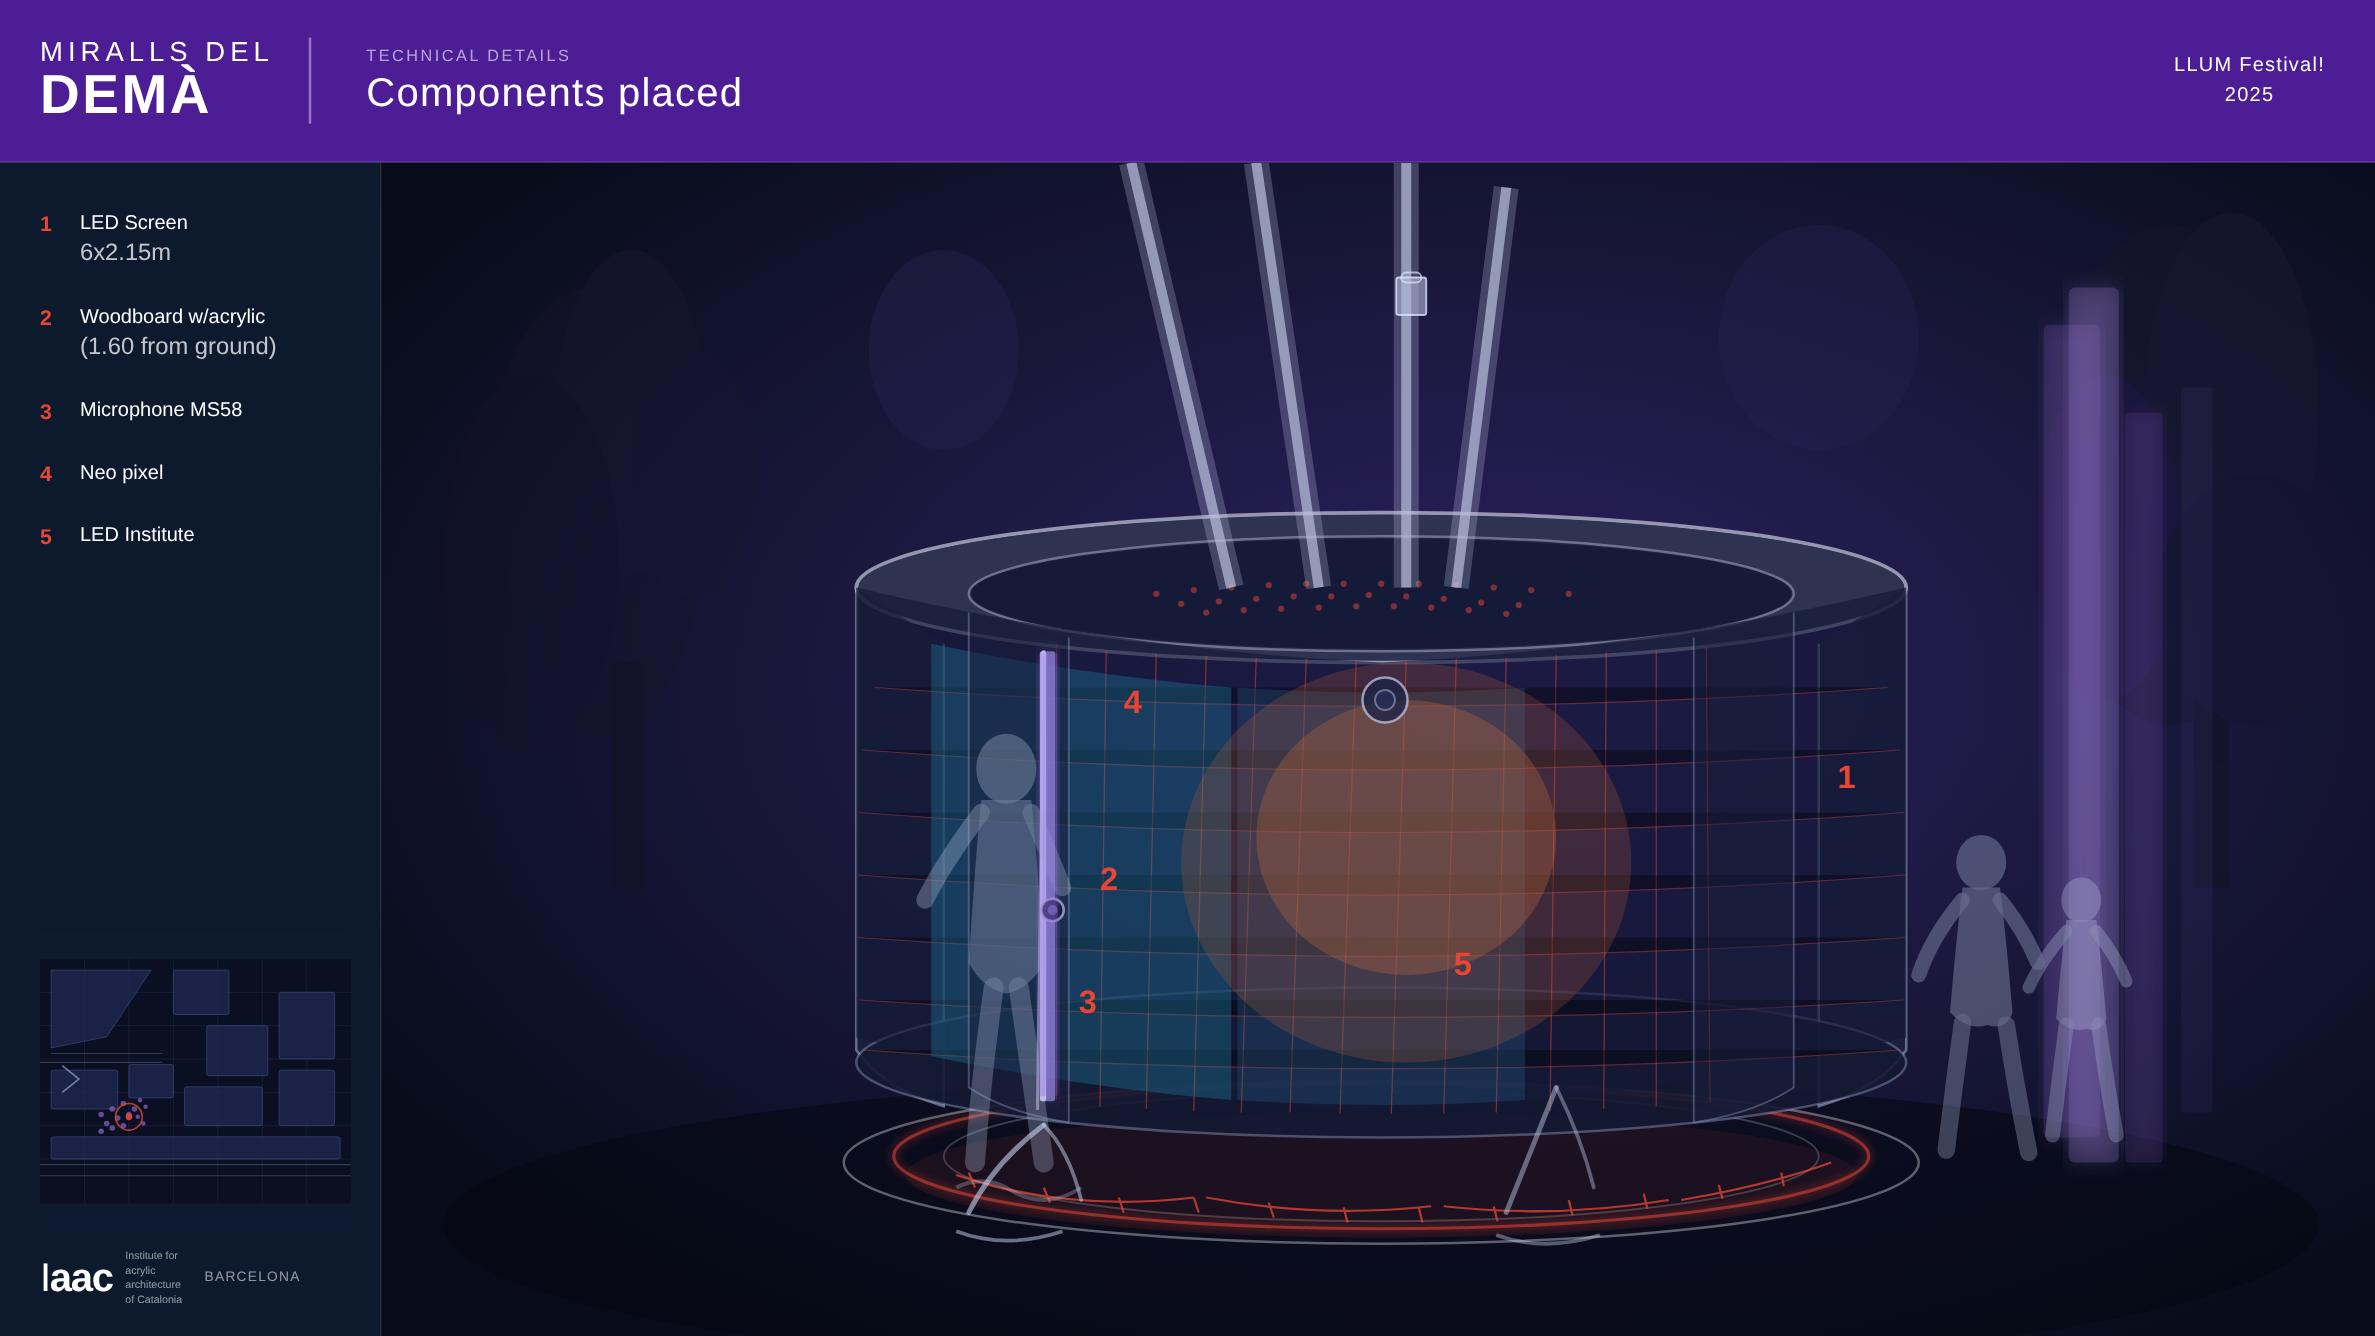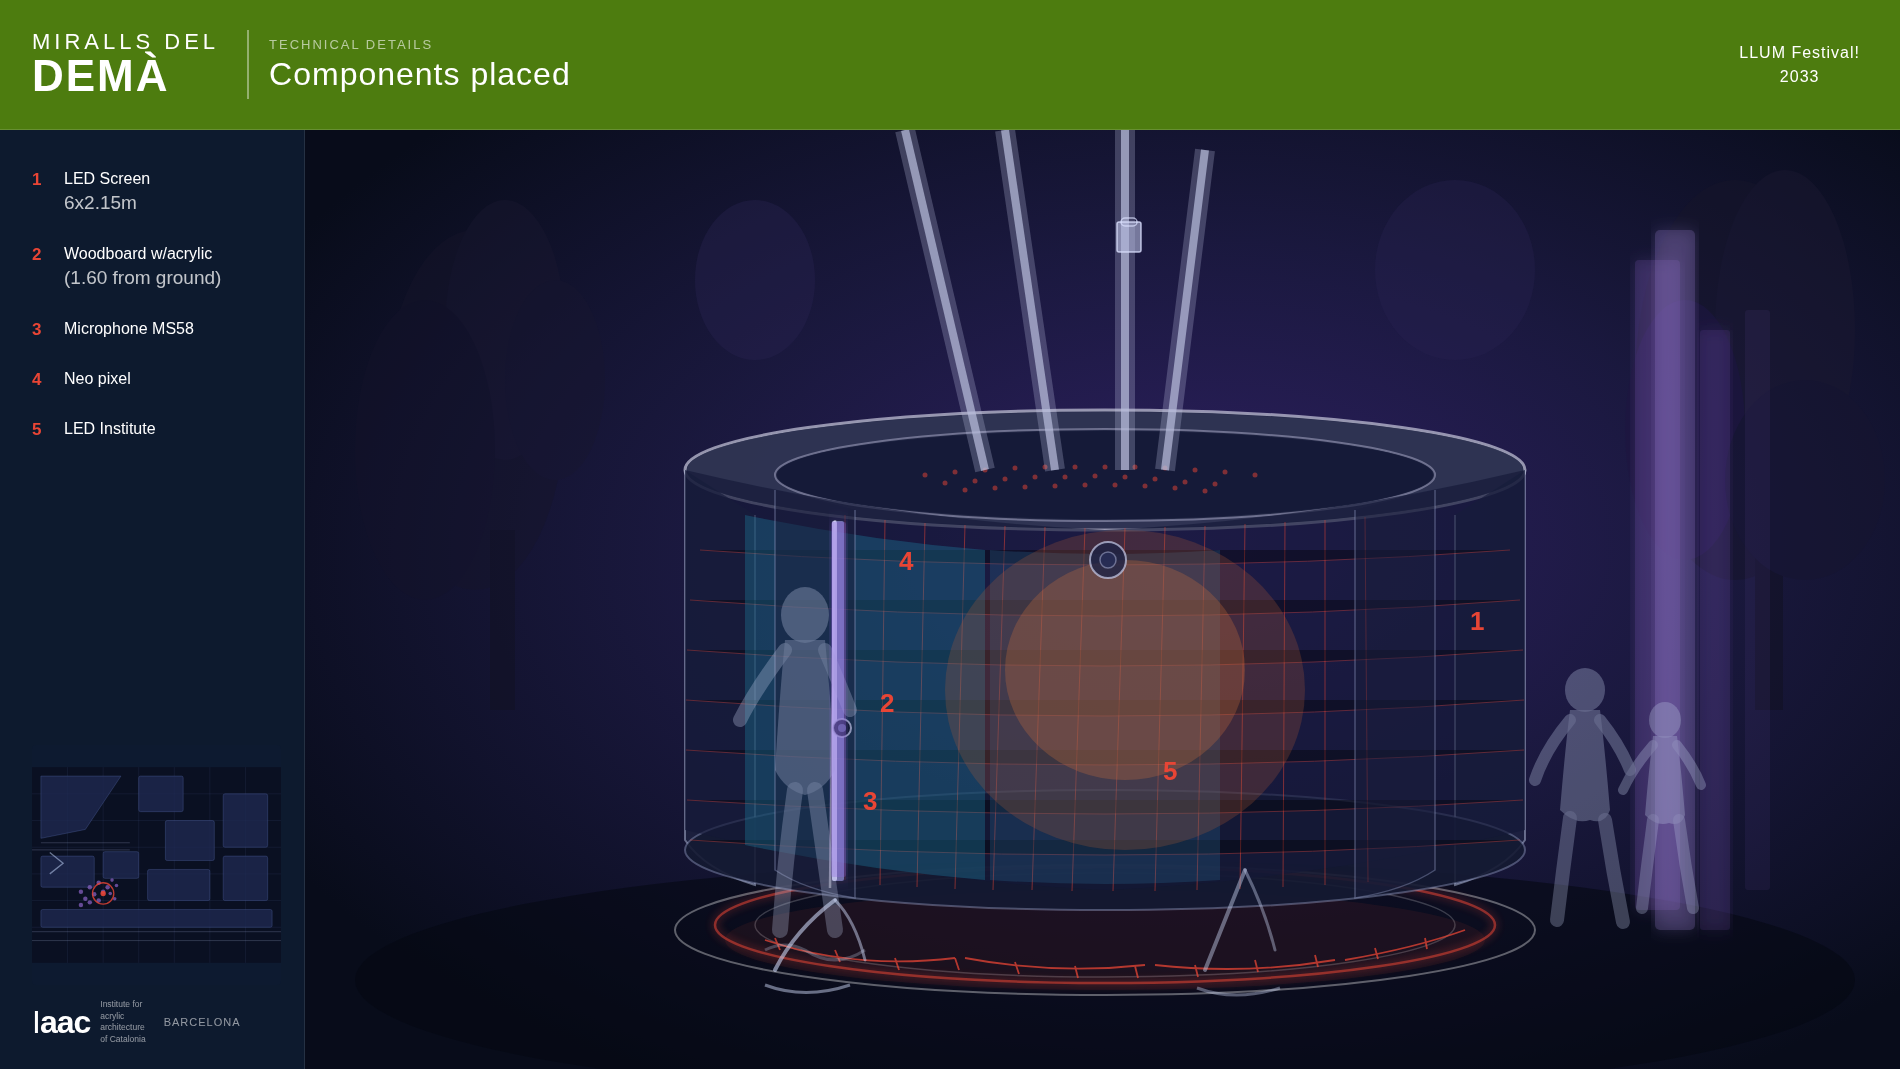--- a/index.html
+++ b/index.html
@@ -17,7 +17,7 @@
     #header {
       display: flex;
       align-items: center;
-      background: #4d7c0f;
+      background: #4c1d95;
       padding: 18px 32px;
       height: 130px;
       border-bottom: 1px solid rgba(255,255,255,0.15);

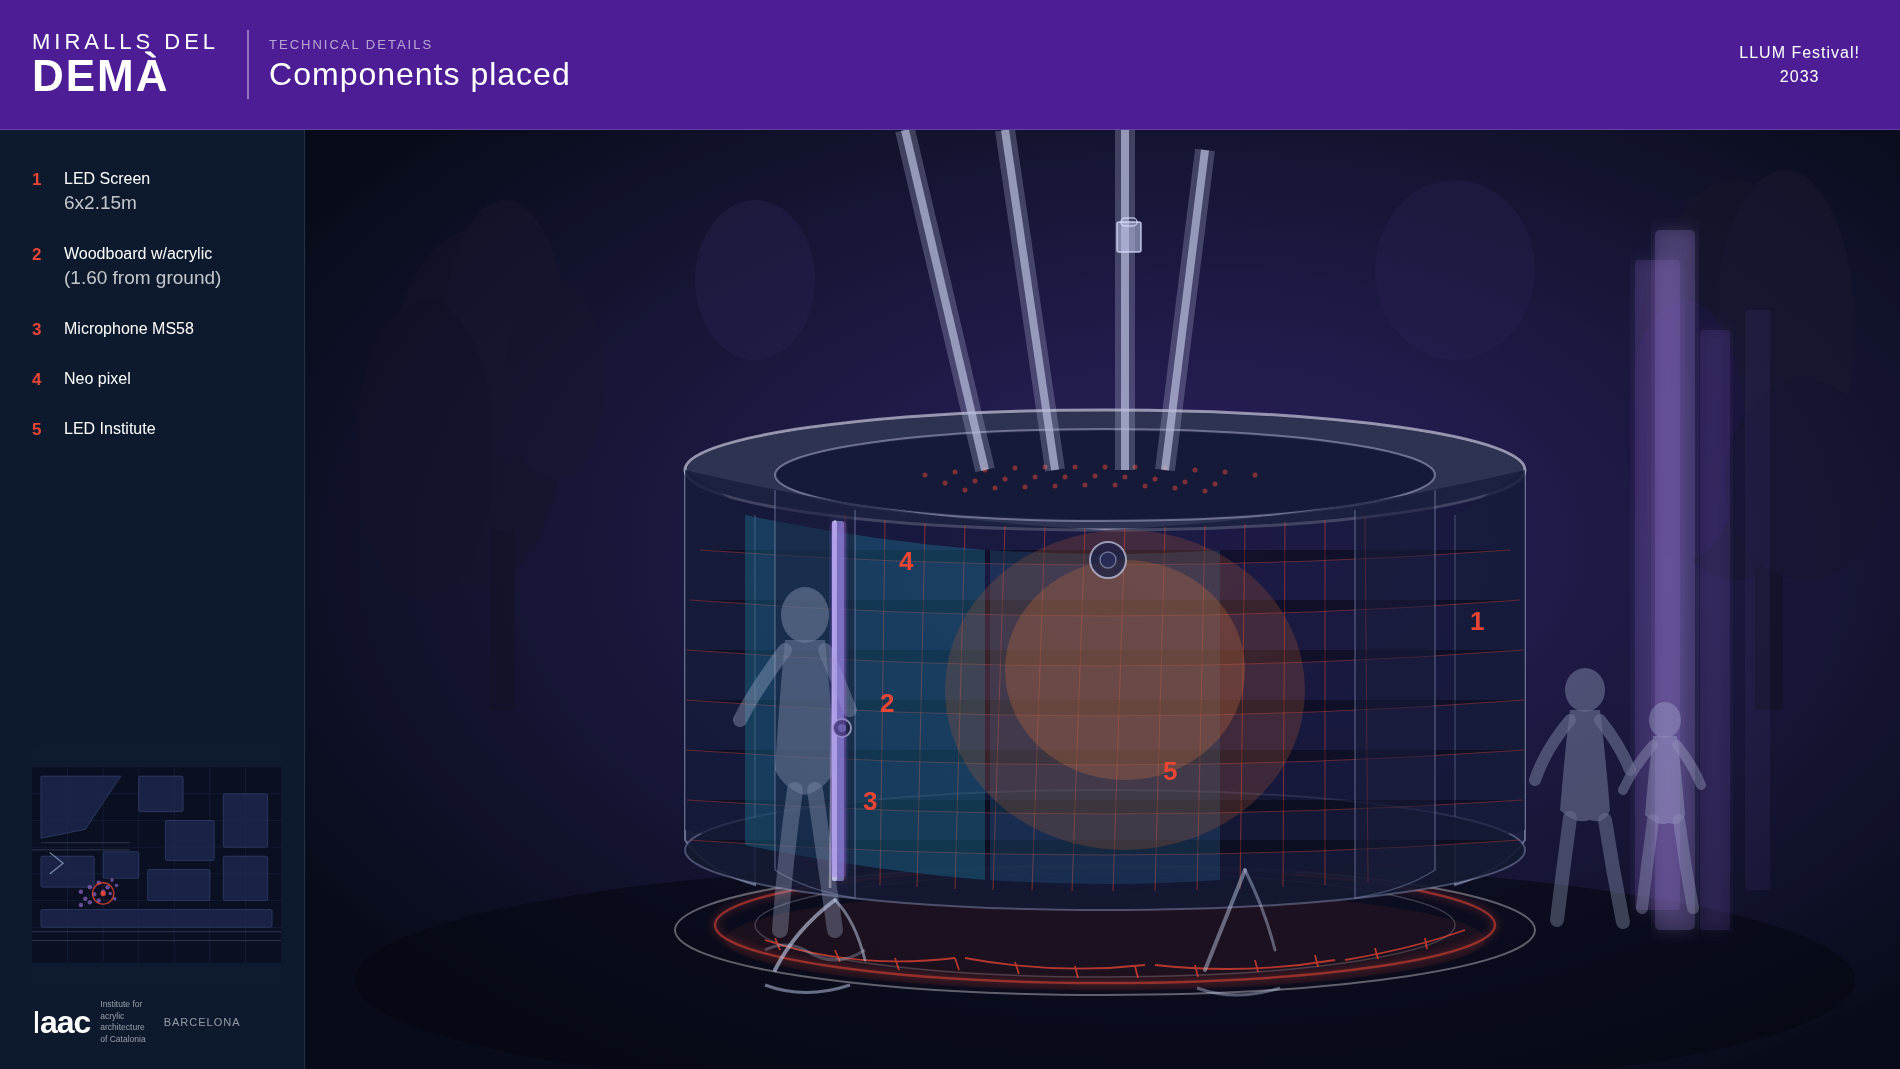--- a/index.html
+++ b/index.html
@@ -48,7 +48,7 @@
       text-transform: uppercase;
     }
     #header-subtitle {
-      padding-left: 20px;
+      padding-left: 44px;
     }
     #technical-label {
       font-size: 13px;

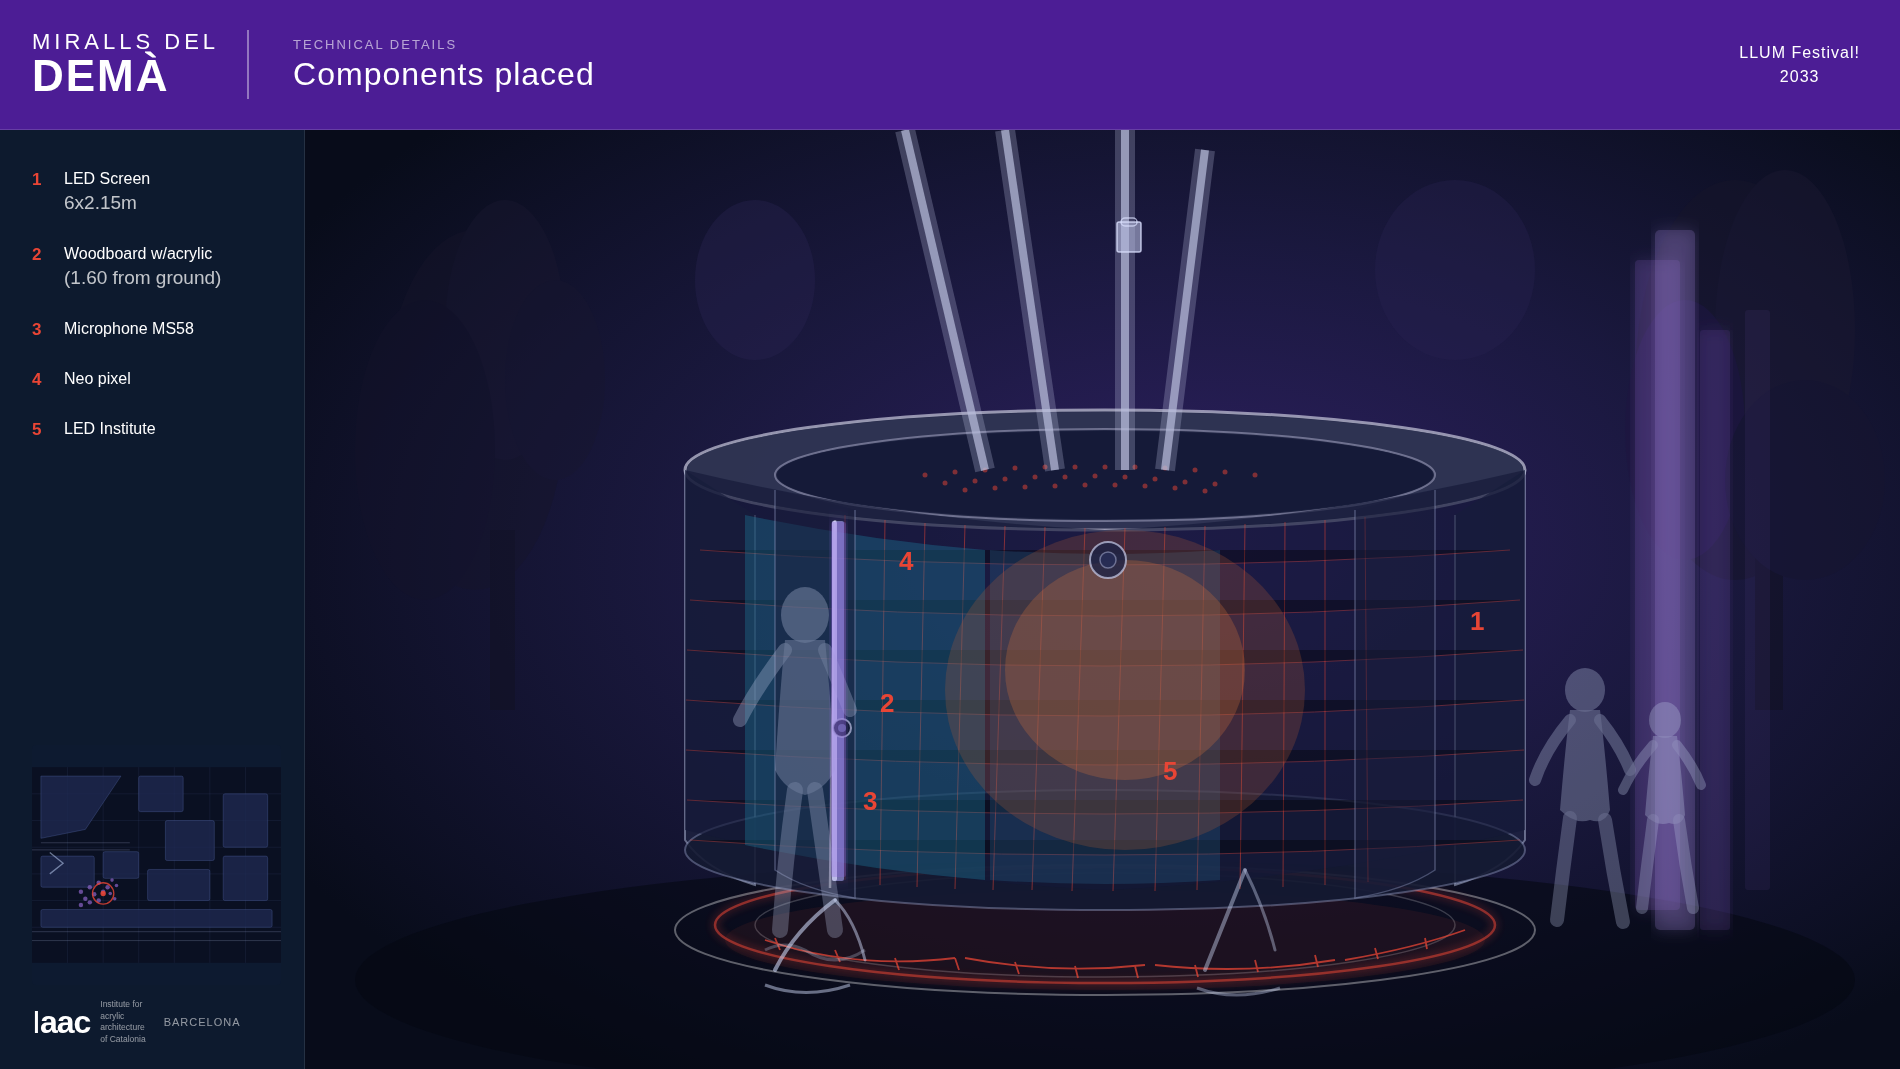--- a/index.html
+++ b/index.html
@@ -211,7 +211,7 @@
   </div>
   <div id="festival-info">
     <div>LLUM Festival!</div>
-    <div>2033</div>
+    <div>2025</div>
   </div>
 </div>
 

